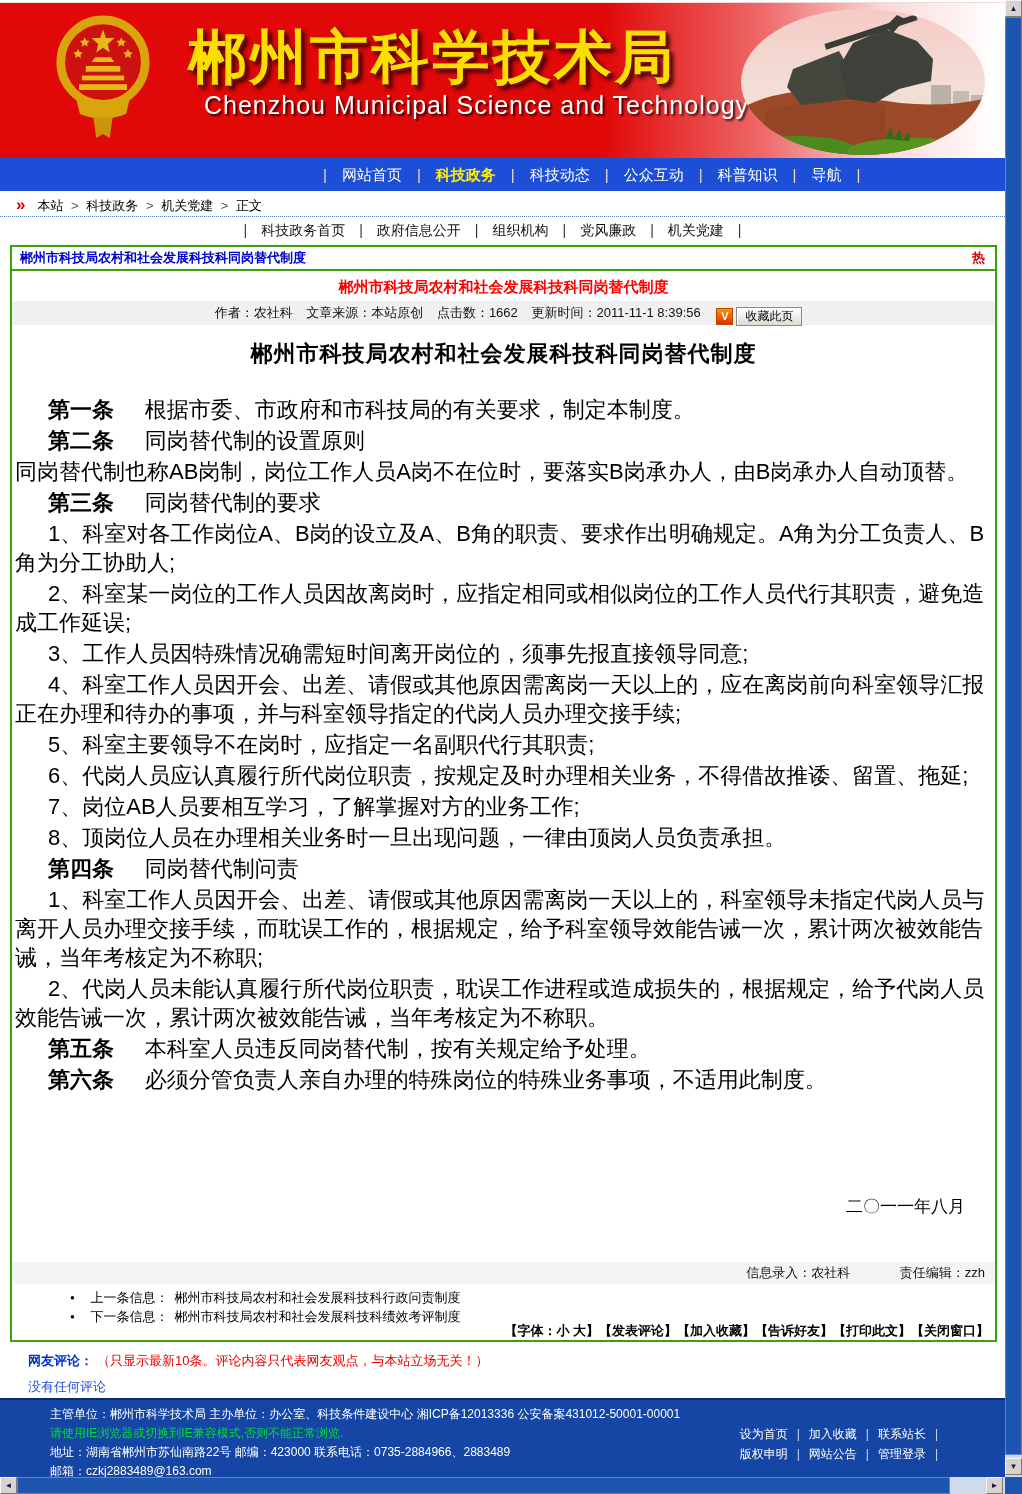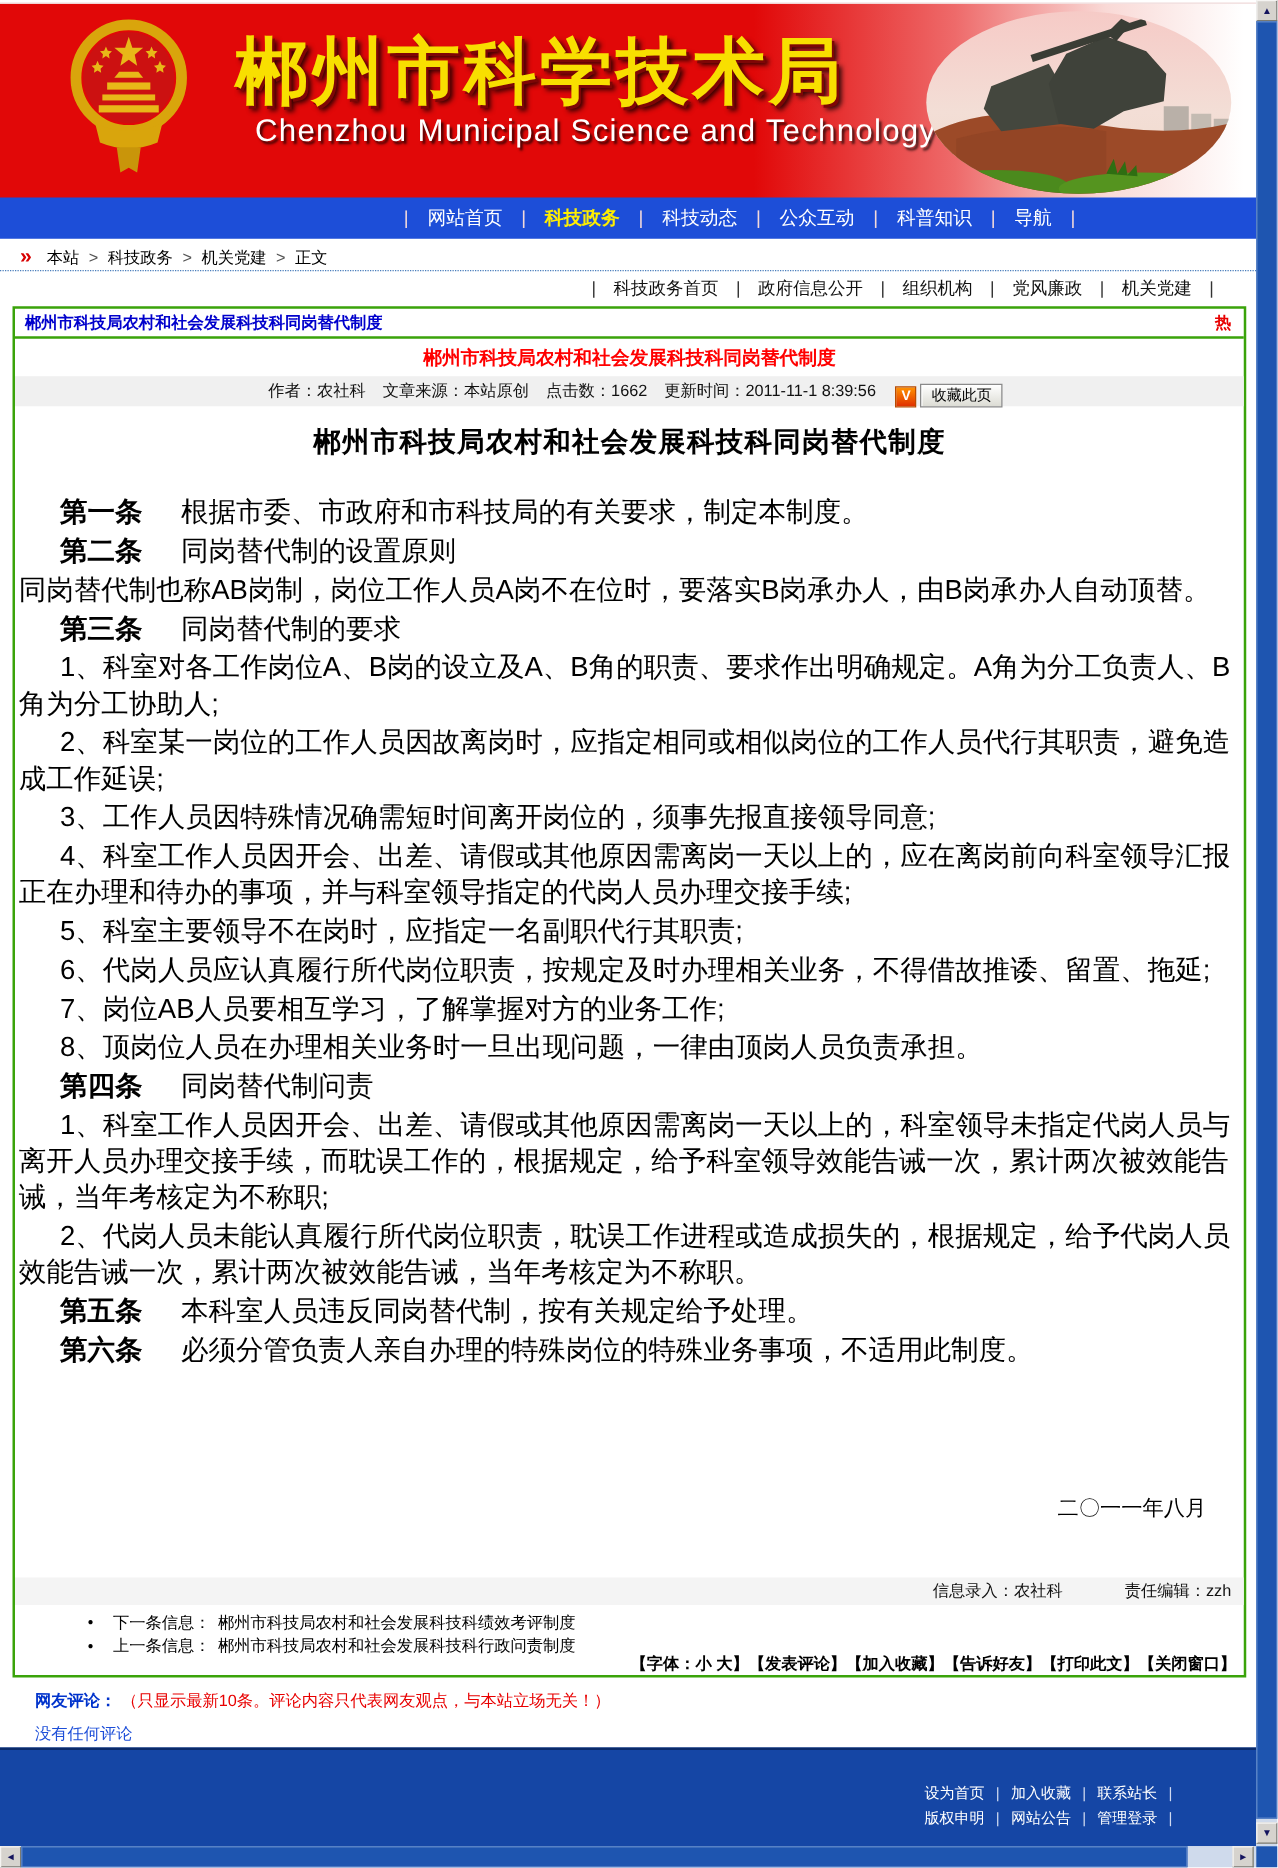--- a/index.html
+++ b/index.html
@@ -56,7 +56,7 @@
   
   .snav{
     position:absolute;left:0;top:217px;width:985px;height:27px;
-    font-size:14px;color:#111;line-height:27px;text-align:right;padding-right:20px;
+    font-size:14px;color:#111;line-height:27px;text-align:center;padding-right:20px;
   }
   .snav-item{cursor:pointer;}
   .snav-item::before{content:"|";margin:0 14px;color:#333;}

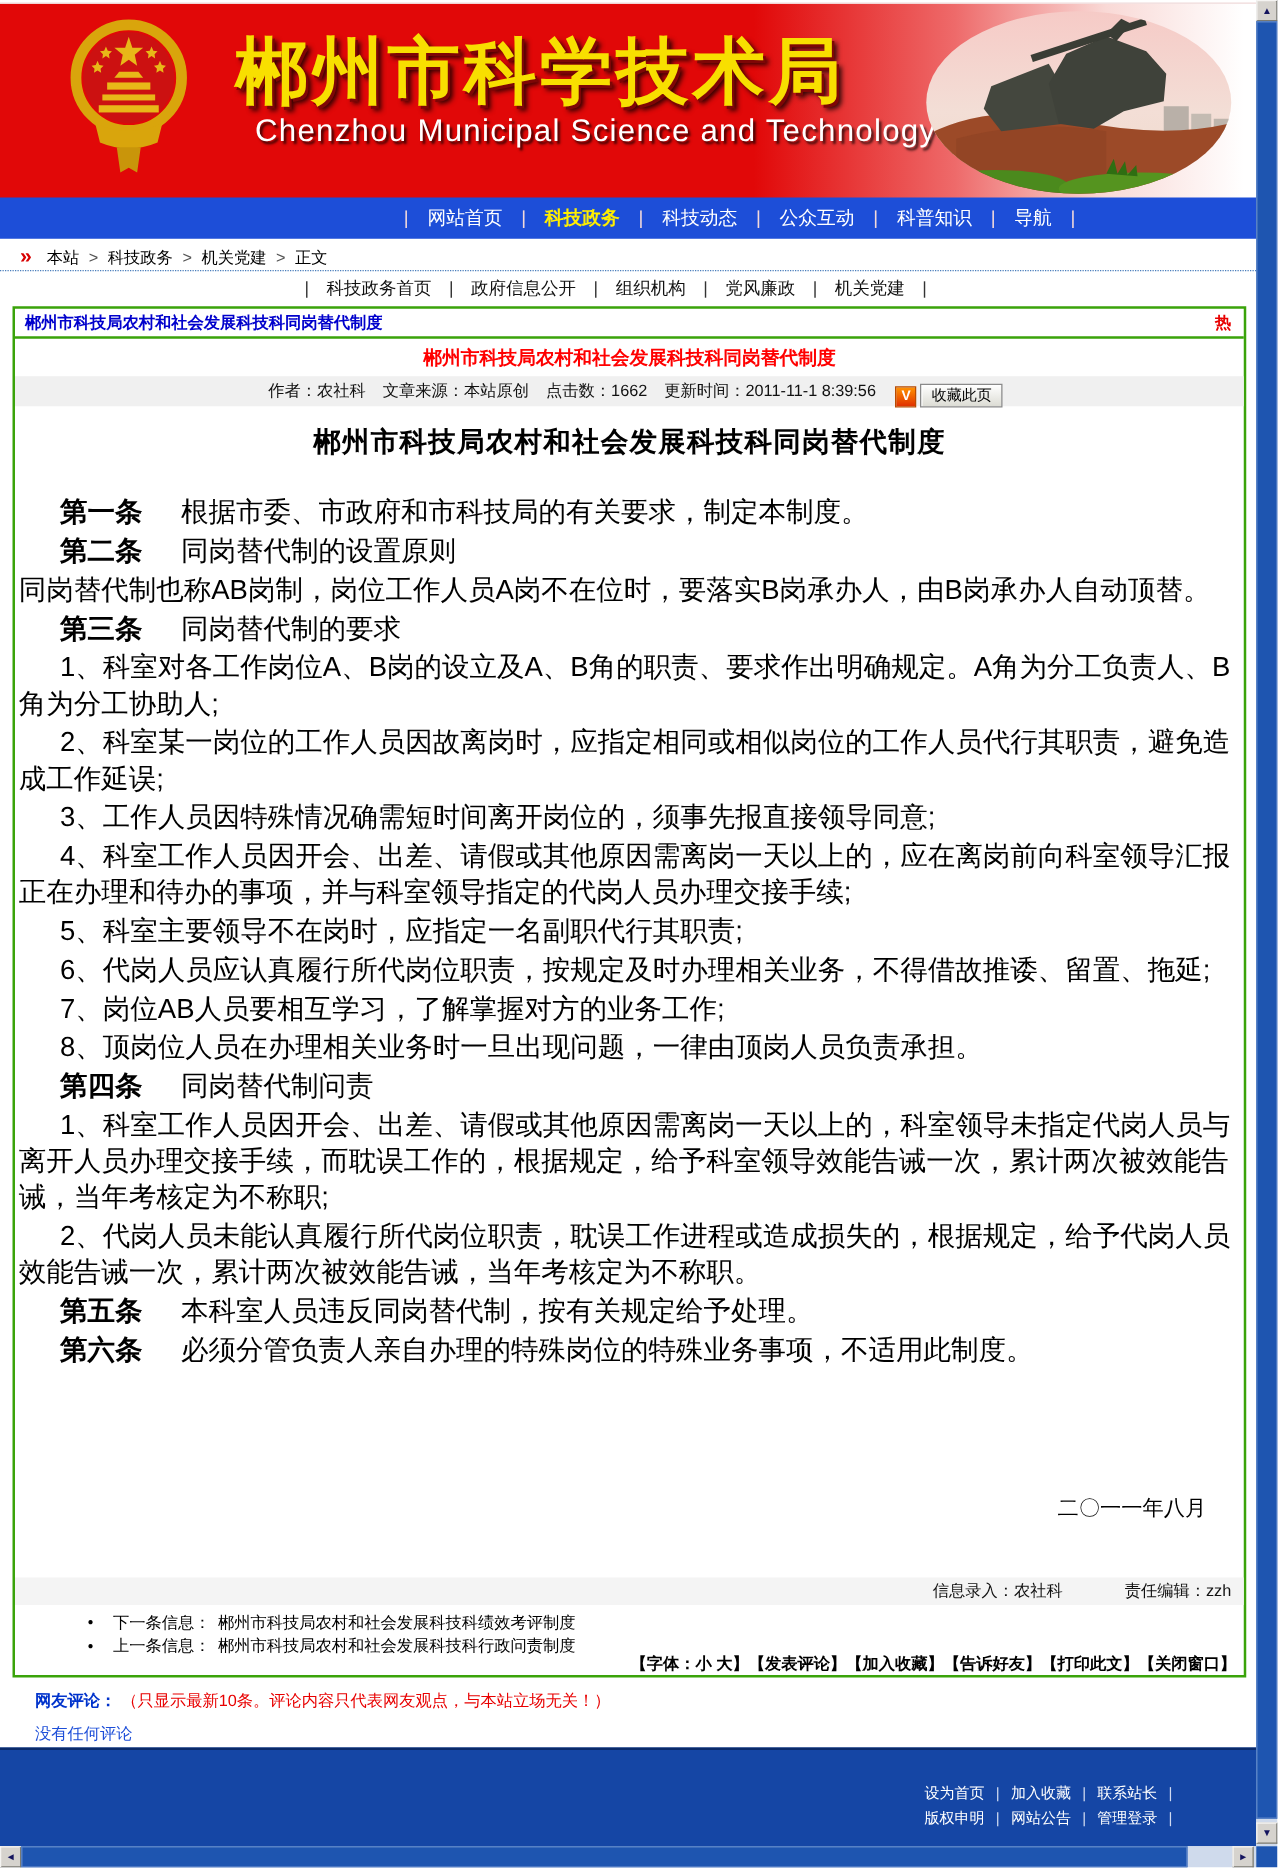--- a/index.html
+++ b/index.html
@@ -257,10 +257,10 @@
 
     <div class="related">
       <div class="rel-row">
-        <span>下一条信息：</span><span class="rel-title">郴州市科技局农村和社会发展科技科绩效考评制度</span>
+        <span>上一条信息：</span><span class="rel-title">郴州市科技局农村和社会发展科技科行政问责制度</span>
       </div>
       <div class="rel-row">
-        <span>上一条信息：</span><span class="rel-title">郴州市科技局农村和社会发展科技科行政问责制度</span>
+        <span>下一条信息：</span><span class="rel-title">郴州市科技局农村和社会发展科技科绩效考评制度</span>
       </div>
     </div>
 

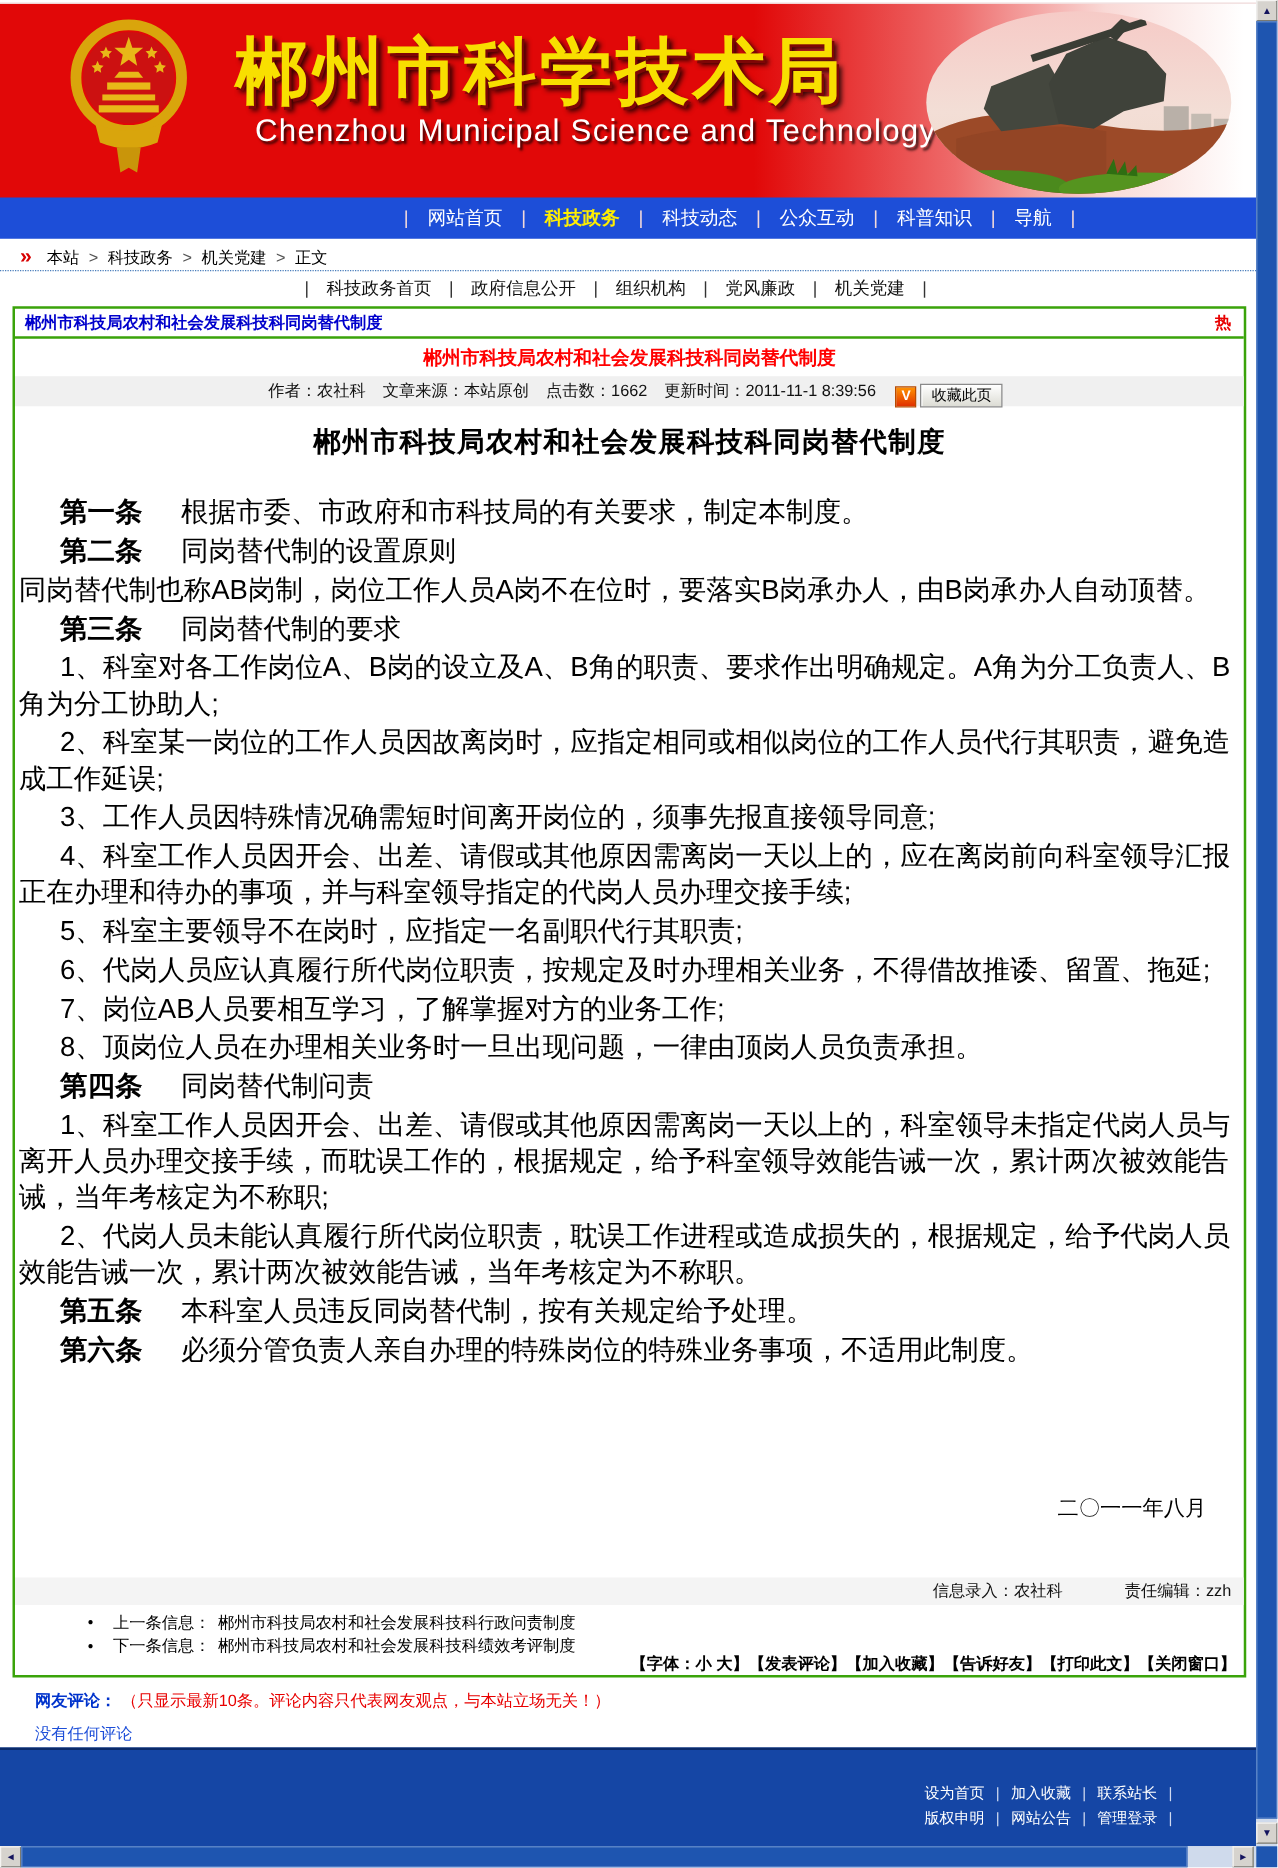--- a/index.html
+++ b/index.html
@@ -277,6 +277,12 @@
   </div>
 
   <div class="footer">
+    <div class="f-left">
+      <div>主管单位：郴州市科学技术局 主办单位：办公室、科技条件建设中心 湘ICP备12013336 公安备案431012-50001-00001</div>
+      <div class="f-notice">请使用IE浏览器或切换到IE兼容模式,否则不能正常浏览.</div>
+      <div>地址：湖南省郴州市苏仙南路22号 邮编：423000 联系电话：0735-2884966、2883489</div>
+      <div>邮箱：czkj2883489@163.com</div>
+    </div>
     <div class="f-right">
       <div>
         <span class="flink">设为首页</span><span class="flink">加入收藏</span><span class="flink">联系站长</span>

